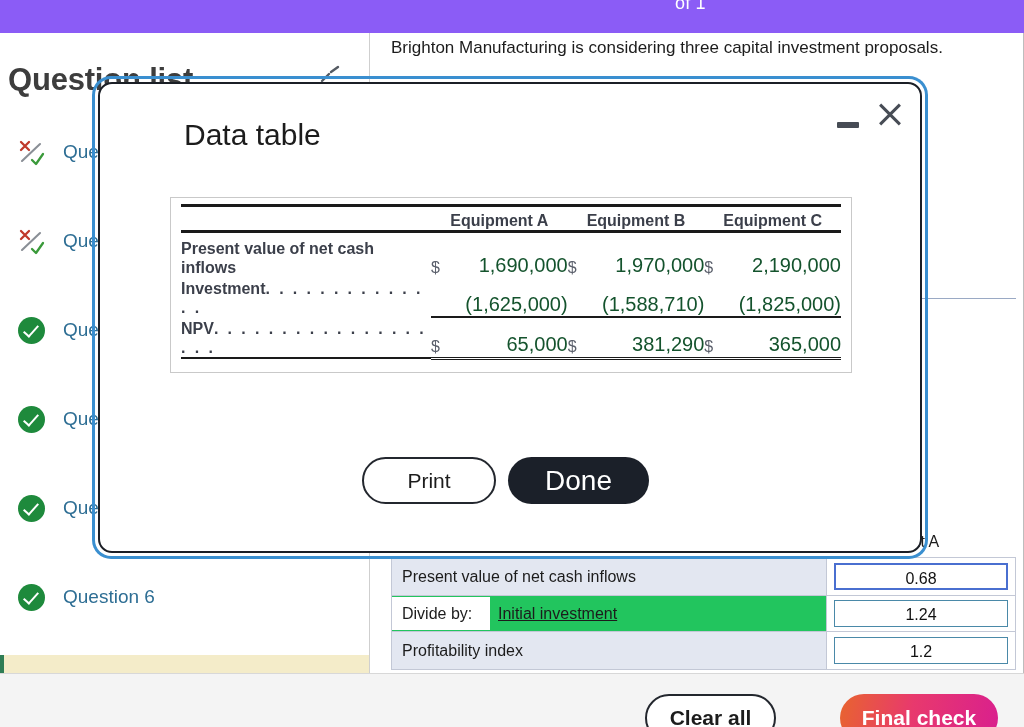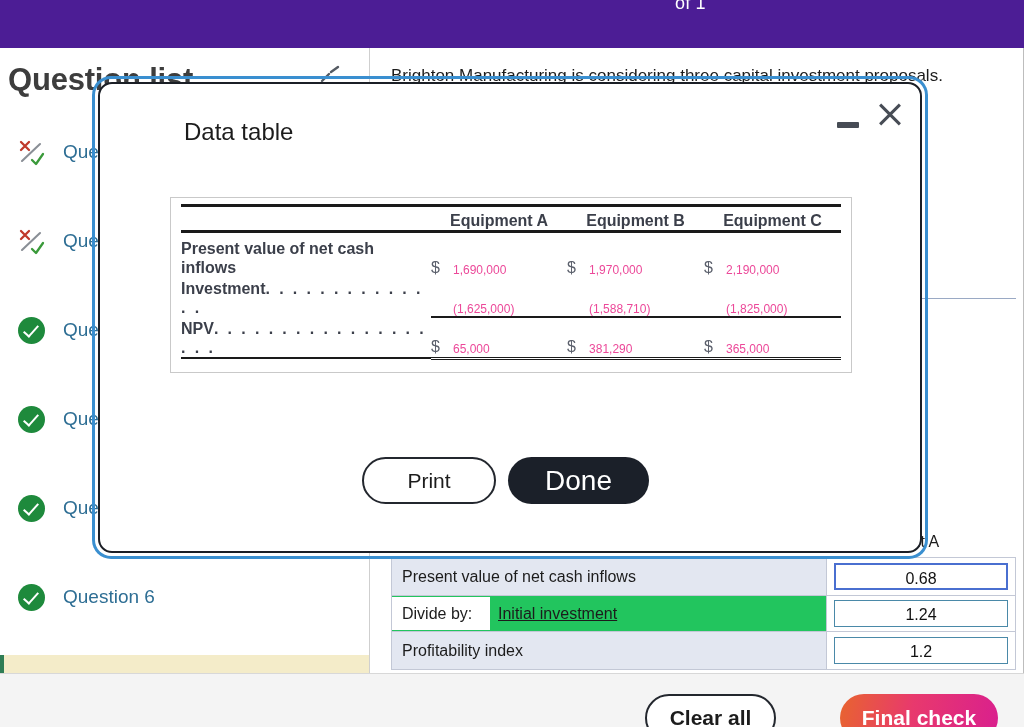--- a/index.html
+++ b/index.html
@@ -20,8 +20,8 @@
   .top-bar {
     position: absolute;
     left: 0; top: 0;
-    width: 1024px; height: 48px;
-    background: #4c1d95;
+    width: 1024px; height: 33px;
+    background: #8b5cf6;
     z-index: 5;
   }
   .top-bar-text {

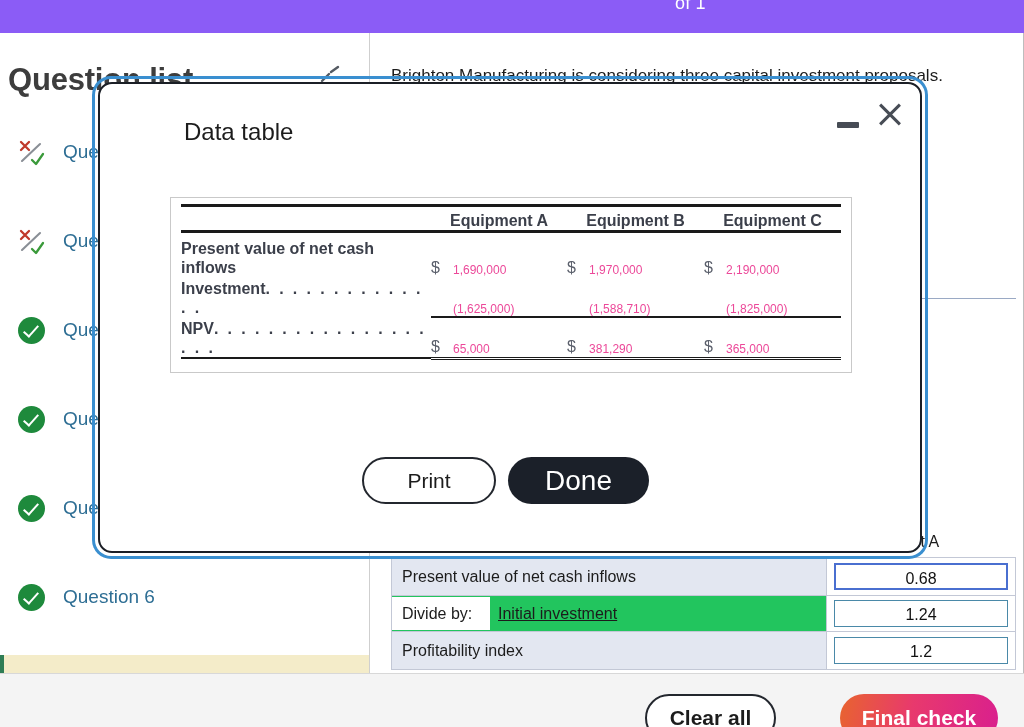--- a/index.html
+++ b/index.html
@@ -123,7 +123,7 @@
     color: #1c1c1c;
     line-height: 22px;
   }
-  .p-l1 { top: 32px; width: 625px; }
+  .p-l1 { top: 4px; width: 625px; }
   .p-divider {
     position: absolute;
     left: 20px; top: 265px;

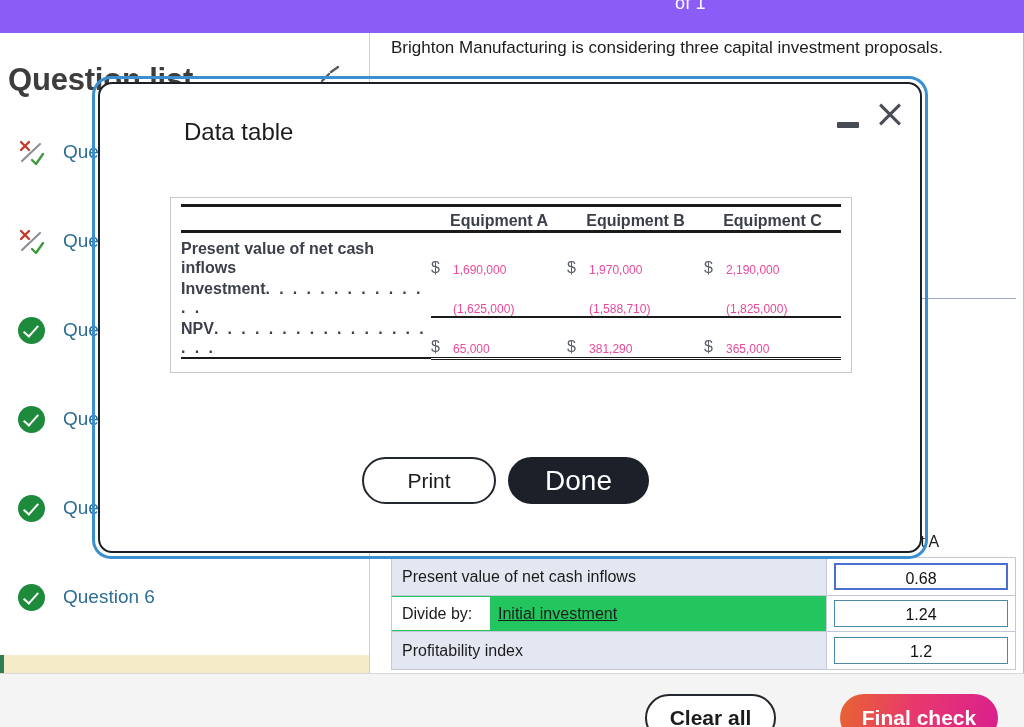--- a/index.html
+++ b/index.html
@@ -281,7 +281,7 @@
   .modal-title {
     position: absolute;
     left: 84px; top: 34px;
-    font-size: 24px;
+    font-size: 30px;
     color: #1c1c1c;
   }
   .btn-minimize {

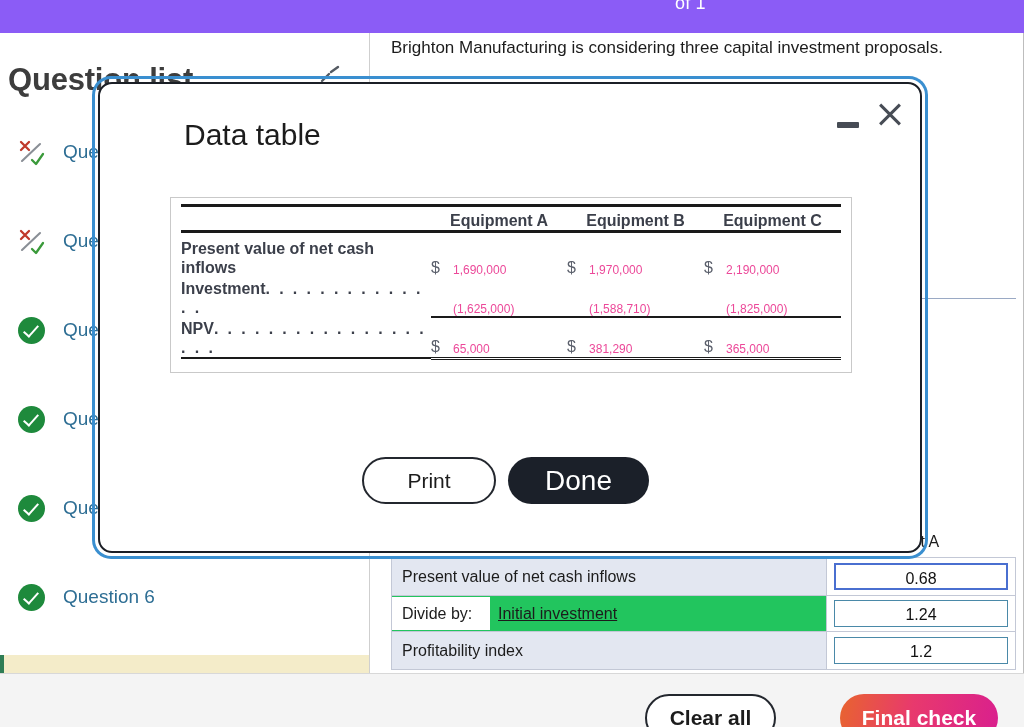--- a/index.html
+++ b/index.html
@@ -356,8 +356,9 @@
     padding-left: 10px;
   }
   .dt-num {
-    color: #ec4899;
-    font-size: 12px;
+    color: #14532d;
+    text-align: right;
+    font-size: 20px;
     white-space: nowrap;
     padding-right: 4px;
   }

